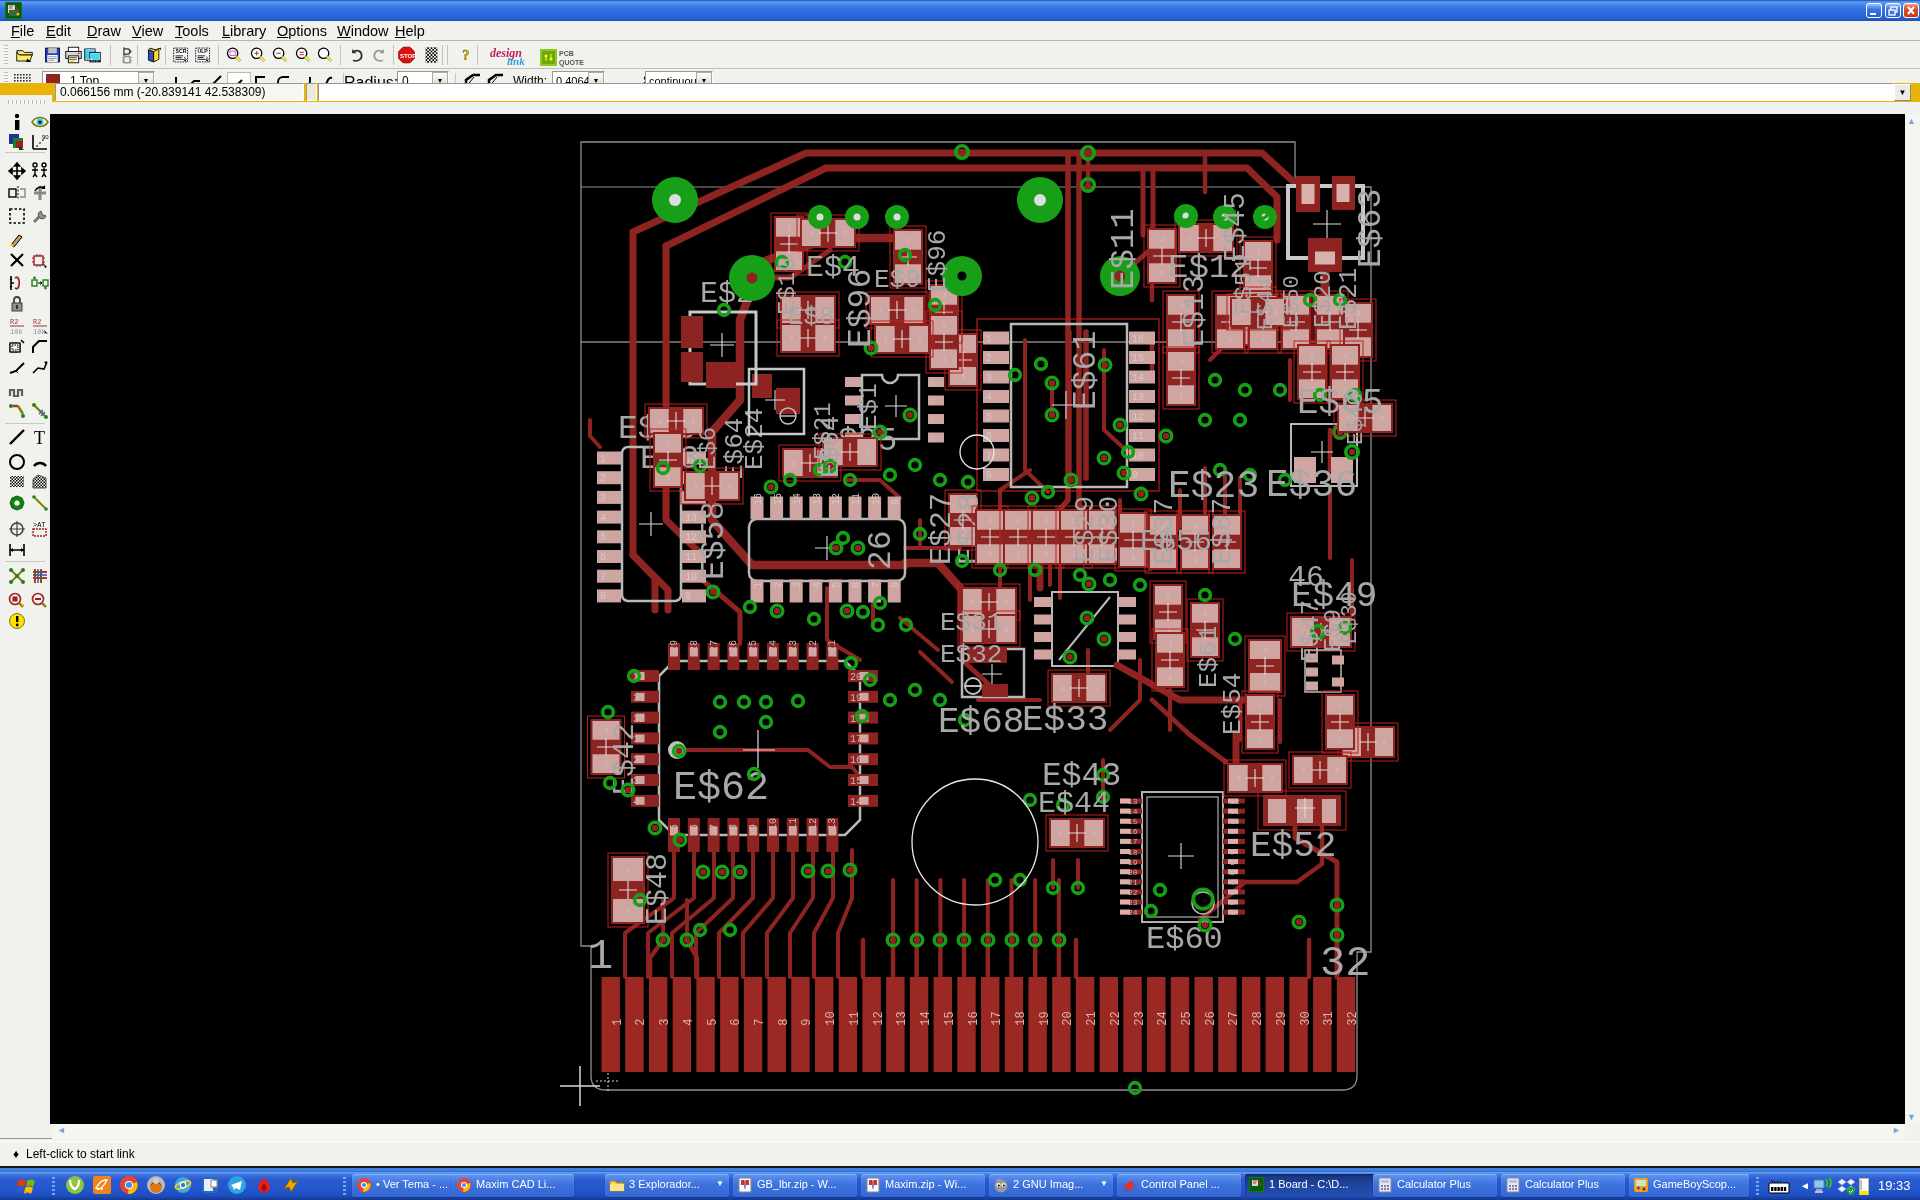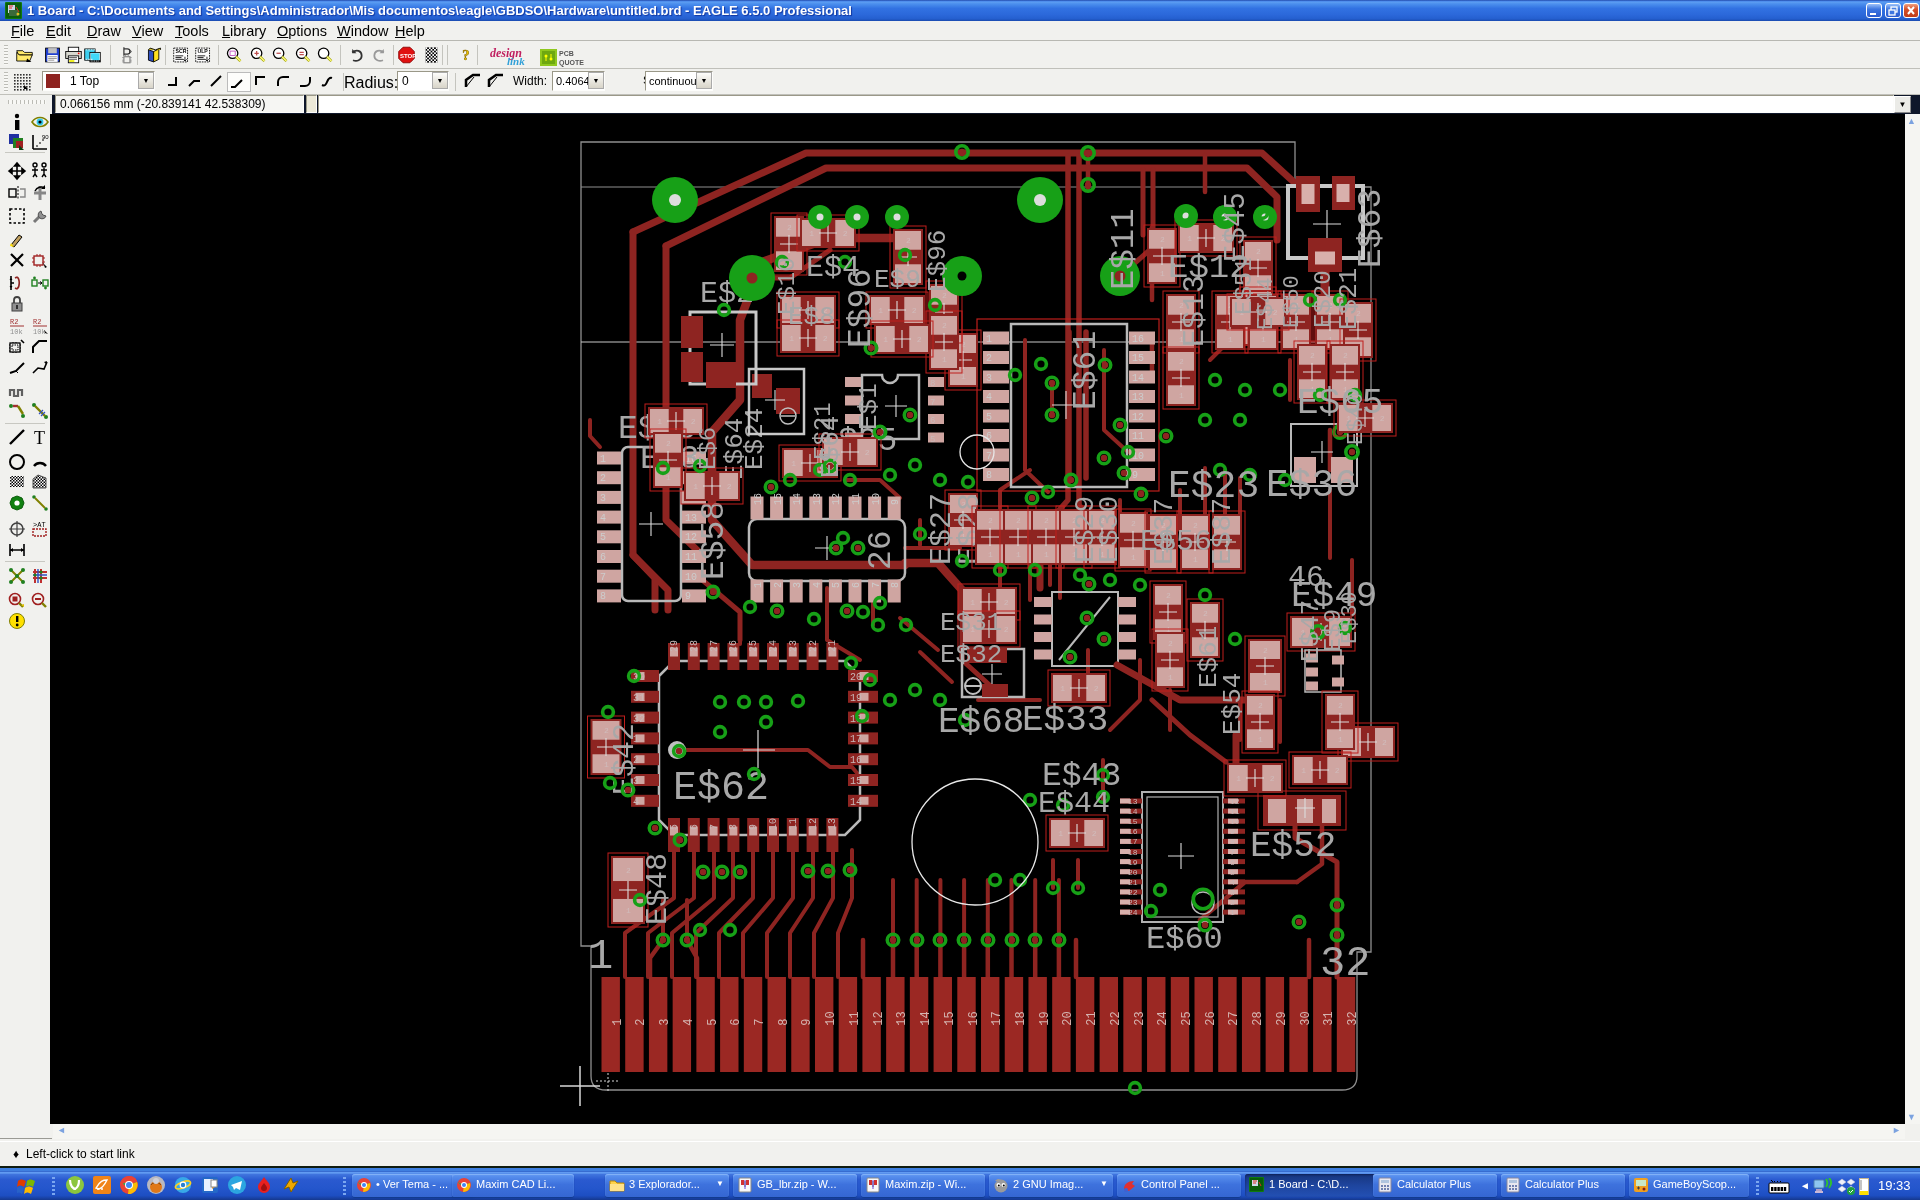--- a/index.html
+++ b/index.html
@@ -47,7 +47,6 @@
 <path d="M4 4h4M4 6h3M11 5l3 5" stroke="#e03020" stroke-width="1" fill="none"></path>
 <circle cx="13" cy="12" r="1.5" fill="#e0c020"></circle>
     </svg>
-<div class="ttxt">1 Board - C:\Documents and Settings\Administrador\Mis documentos\eagle\GBDSO\Hardware\untitled.brd - EAGLE 6.5.0 Professional</div>
 <div class="tbtn" style="left:1866px">
       <svg width="14" height="13" style="position:absolute;left:0;top:0">
         <path d="M3 10h6" stroke="#fff" stroke-width="2"></path>

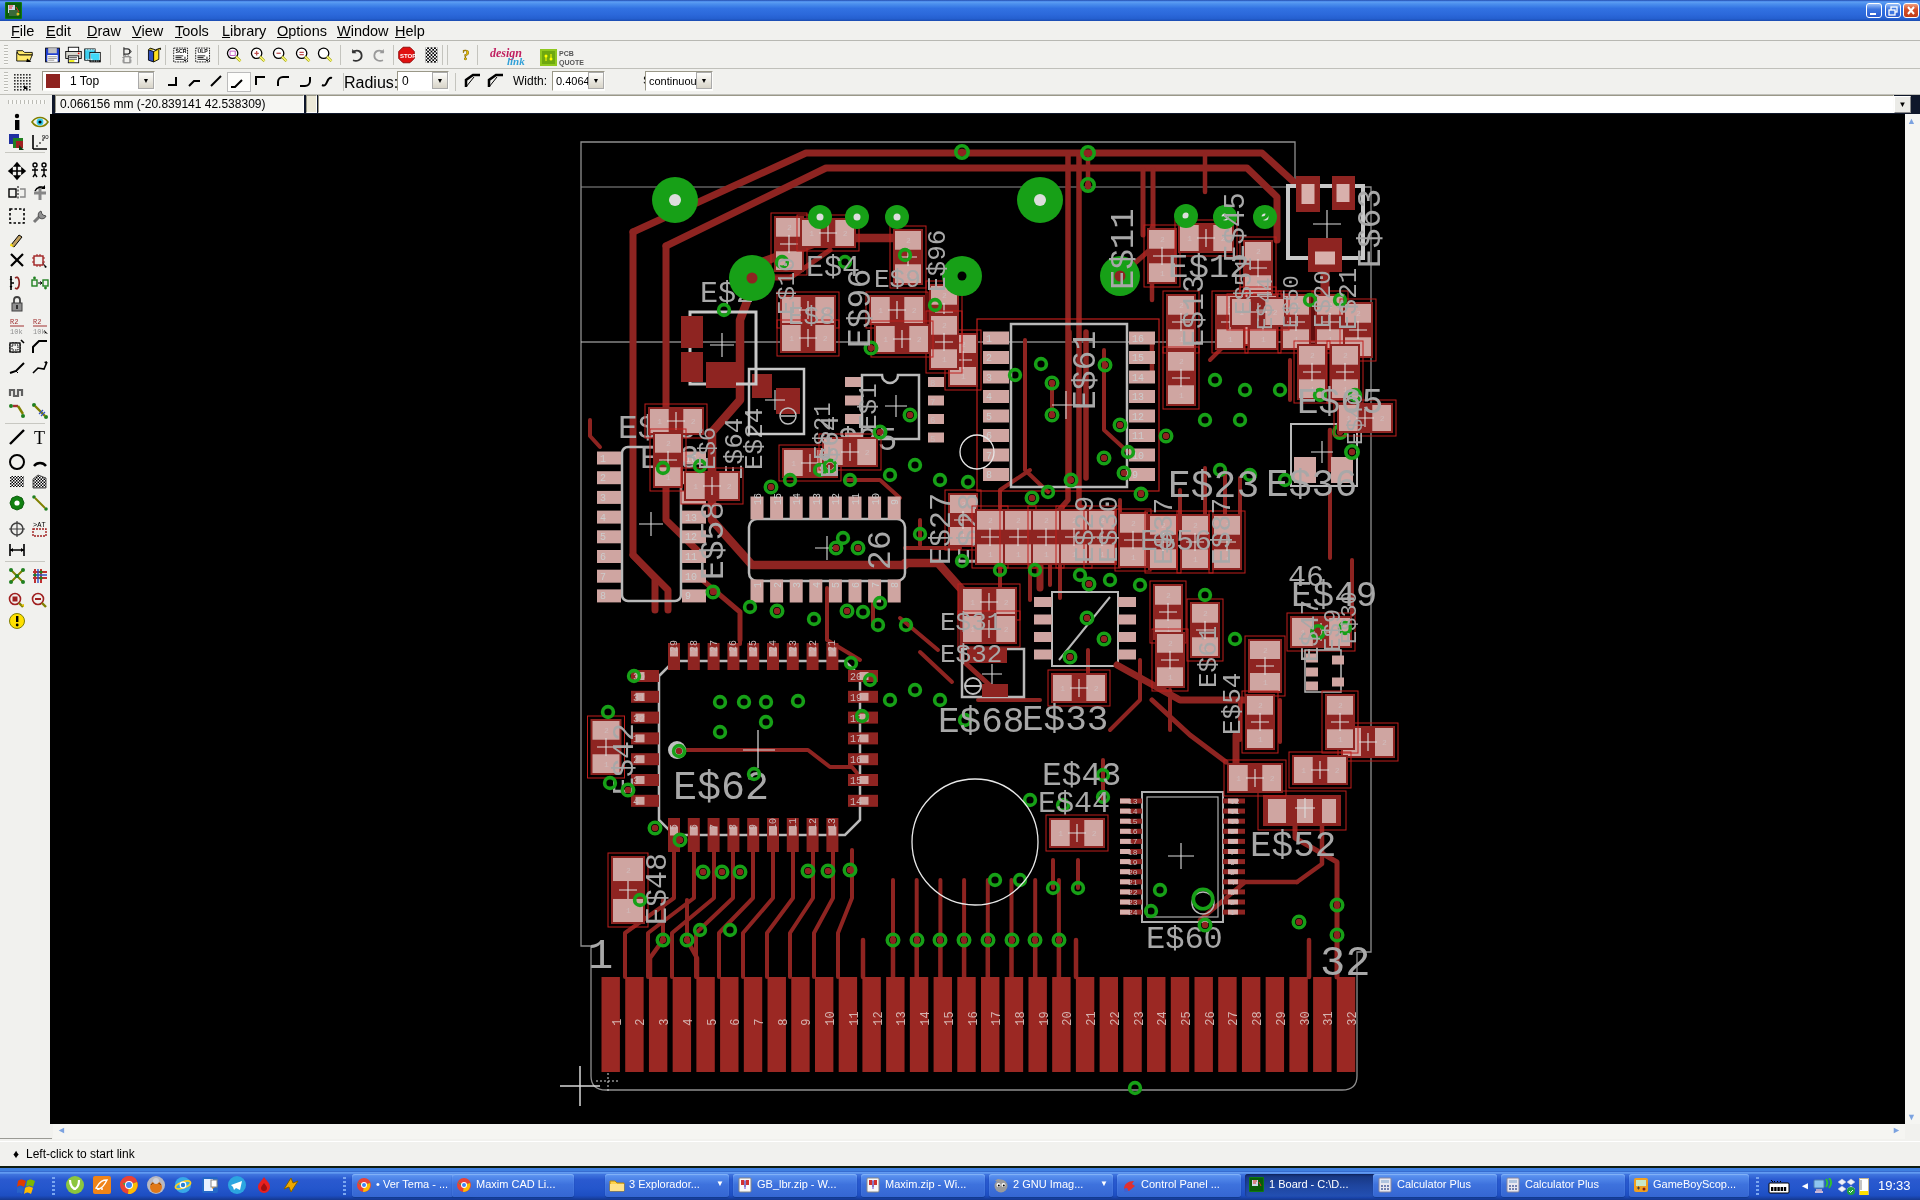--- a/index.html
+++ b/index.html
@@ -14,7 +14,7 @@
 #menubar span{position:absolute;top:2px}
 #tb1{left:0;top:41px;width:1920px;height:28px;background:#f1f1ee;border-bottom:1px solid #c0c0ba}
 #tb2{left:0;top:69px;width:1920px;height:26px;background:#f1f1ee;border-bottom:1px solid #c0c0ba}
-#coordrow{left:0;top:95px;width:1920px;height:19px;background:#0f172a}
+#coordrow{left:0;top:83px;width:1920px;height:19px;background:#eab308}
 .sunken{border:1px solid;border-color:#9a9888 #fdfdfb #fdfdfb #9a9888;background:#fff}
 #coordbox{position:absolute;left:55px;top:0px;width:249px;height:18px;font-size:12px;color:#000;padding:1px 4px;background:#f6f6f3}
 #cmdline{position:absolute;left:318px;top:0px;width:1576px;height:18px;background:#fff}

